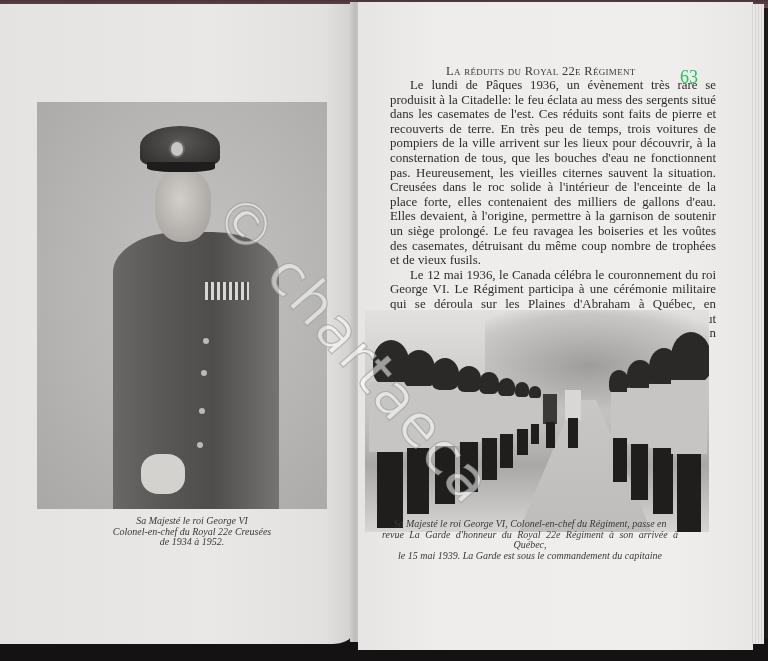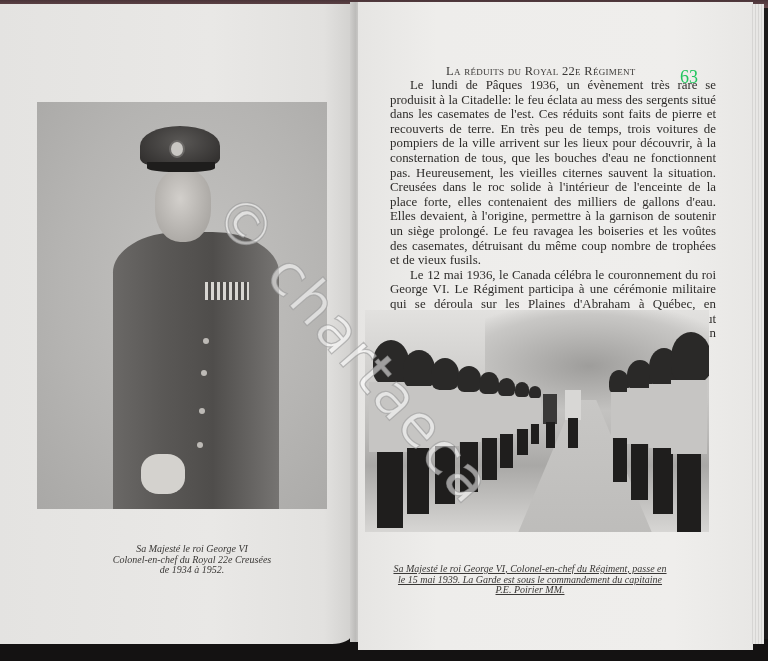--- a/index.html
+++ b/index.html
@@ -117,7 +117,7 @@
     position: absolute; font-style: italic; color: #3a3836;
     font-size: 10px; line-height: 10.5px; text-align: center;
   }
-  .caption-left { left: 110px; top: 512px; width: 164px; margin-top: 28px; }
+  .caption-left { left: 110px; top: 512px; width: 164px; }
   .caption-right { left: 382px; top: 564px; width: 296px; text-align: justify; text-align-last: center; text-decoration: underline; }
 
   .watermark {

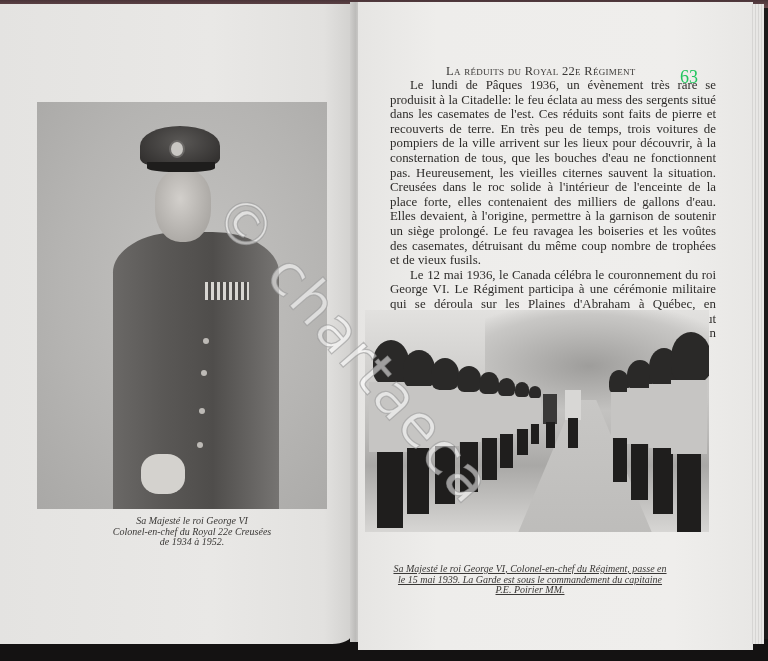--- a/index.html
+++ b/index.html
@@ -118,7 +118,7 @@
     font-size: 10px; line-height: 10.5px; text-align: center;
   }
   .caption-left { left: 110px; top: 512px; width: 164px; }
-  .caption-right { left: 382px; top: 564px; width: 296px; text-align: justify; text-align-last: center; text-decoration: underline; }
+  .caption-right { left: 382px; top: 519px; width: 296px; text-align: justify; text-align-last: center; }
 
   .watermark {
     position: absolute; left: 252px; top: 180px;

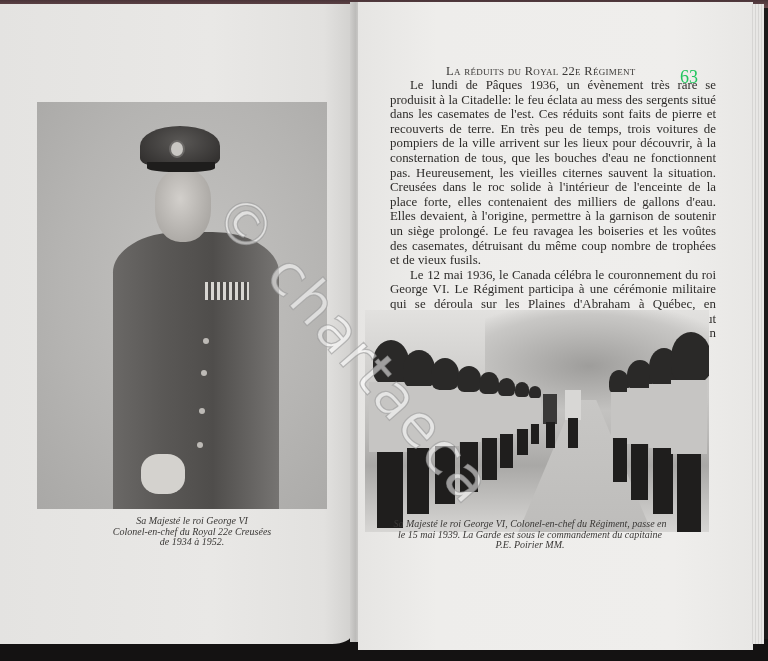--- a/index.html
+++ b/index.html
@@ -226,6 +226,7 @@
 
 <div class="caption caption-right">
   <div>Sa Majesté le roi George VI, Colonel-en-chef du Régiment, passe en</div>
+  <div>revue La Garde d'honneur du Royal 22e Régiment à son arrivée à Québec,</div>
   <div>le 15 mai 1939. La Garde est sous le commandement du capitaine</div>
   <div>P.E. Poirier MM.</div>
 </div>

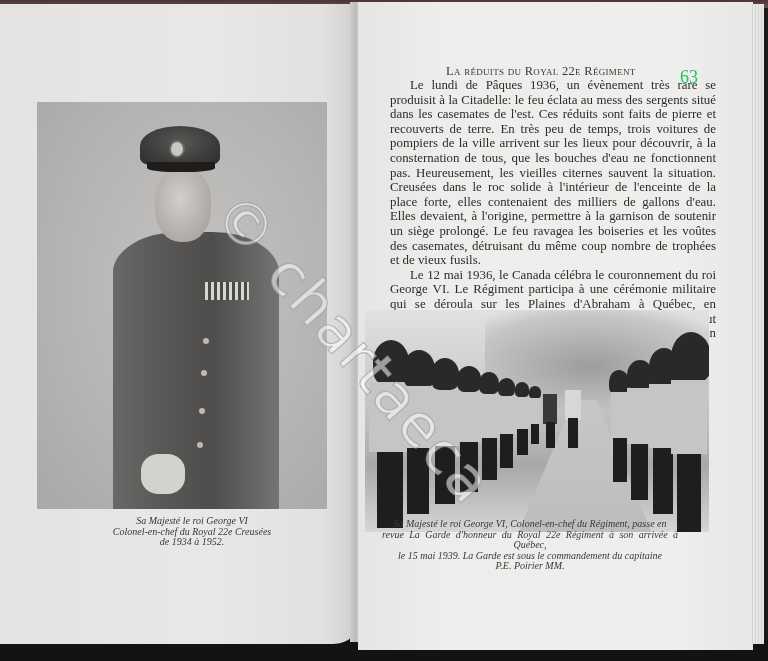--- a/index.html
+++ b/index.html
@@ -228,7 +228,6 @@
   <div>Sa Majesté le roi George VI, Colonel-en-chef du Régiment, passe en</div>
   <div>revue La Garde d'honneur du Royal 22e Régiment à son arrivée à Québec,</div>
   <div>le 15 mai 1939. La Garde est sous le commandement du capitaine</div>
-  <div>P.E. Poirier MM.</div>
 </div>
 
 <div class="watermark">© chartaeca</div>

